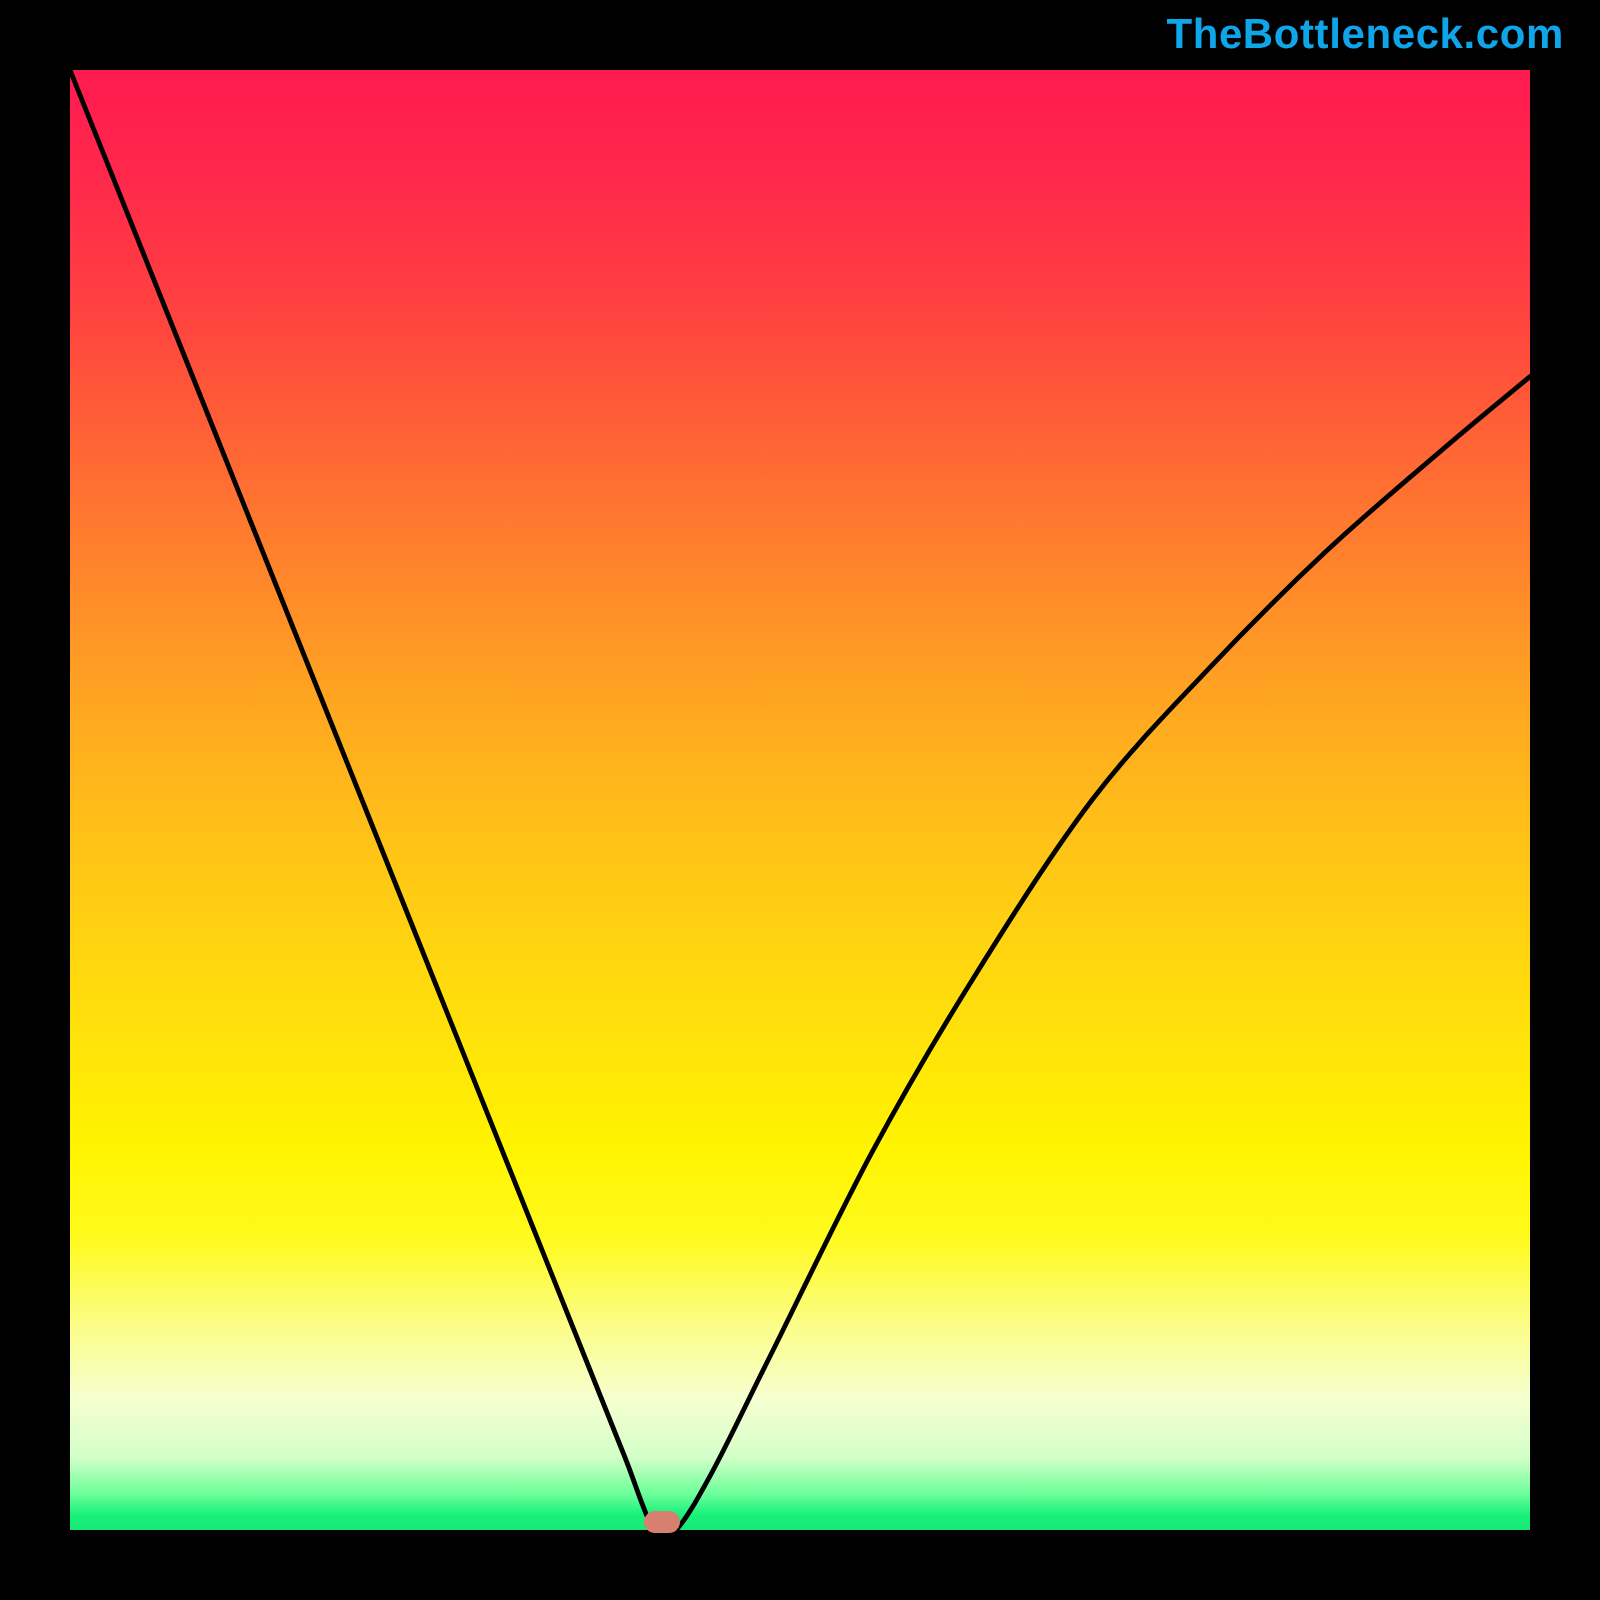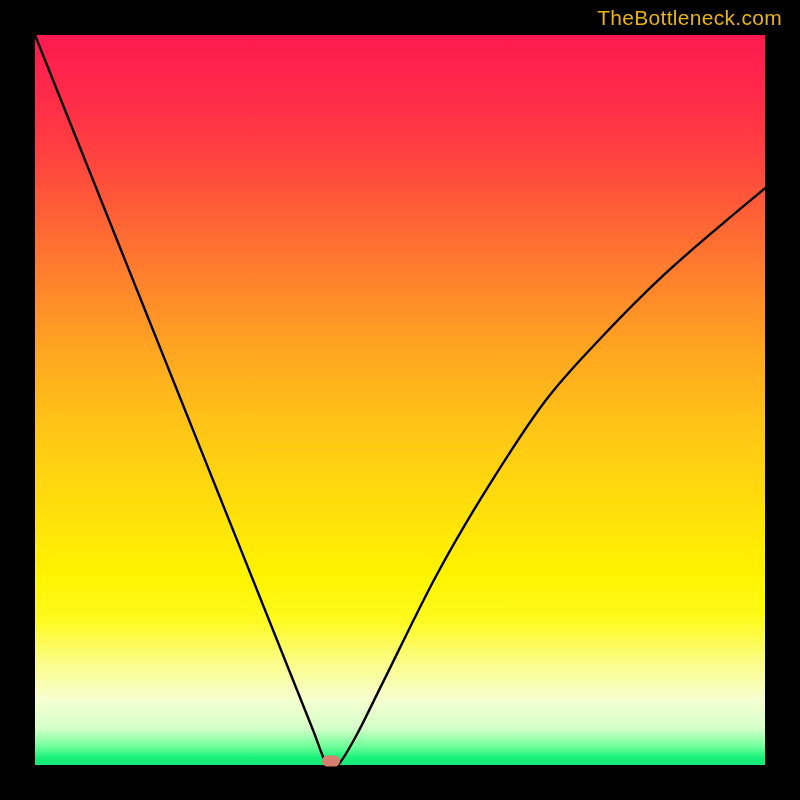--- a/index.html
+++ b/index.html
@@ -63,9 +63,10 @@
     position: absolute;
     top: 6px;
     right: 18px;
-    color: #eab308;
+    color: #0ea5e9;
     font-size: 21px;
     letter-spacing: 0.3px;
+    font-weight: bold;
   }
 </style>
 </head>

